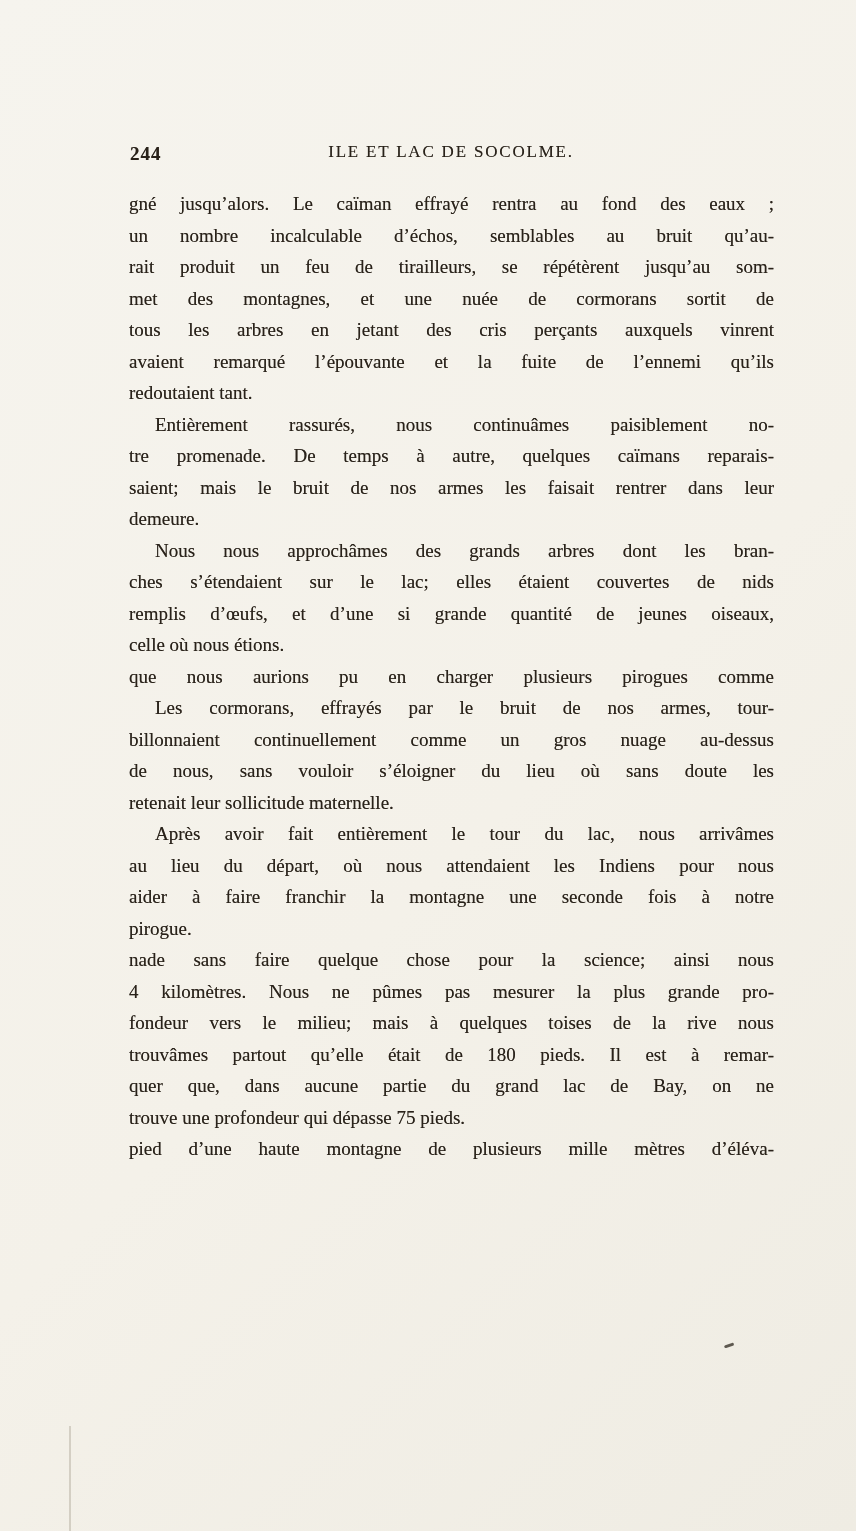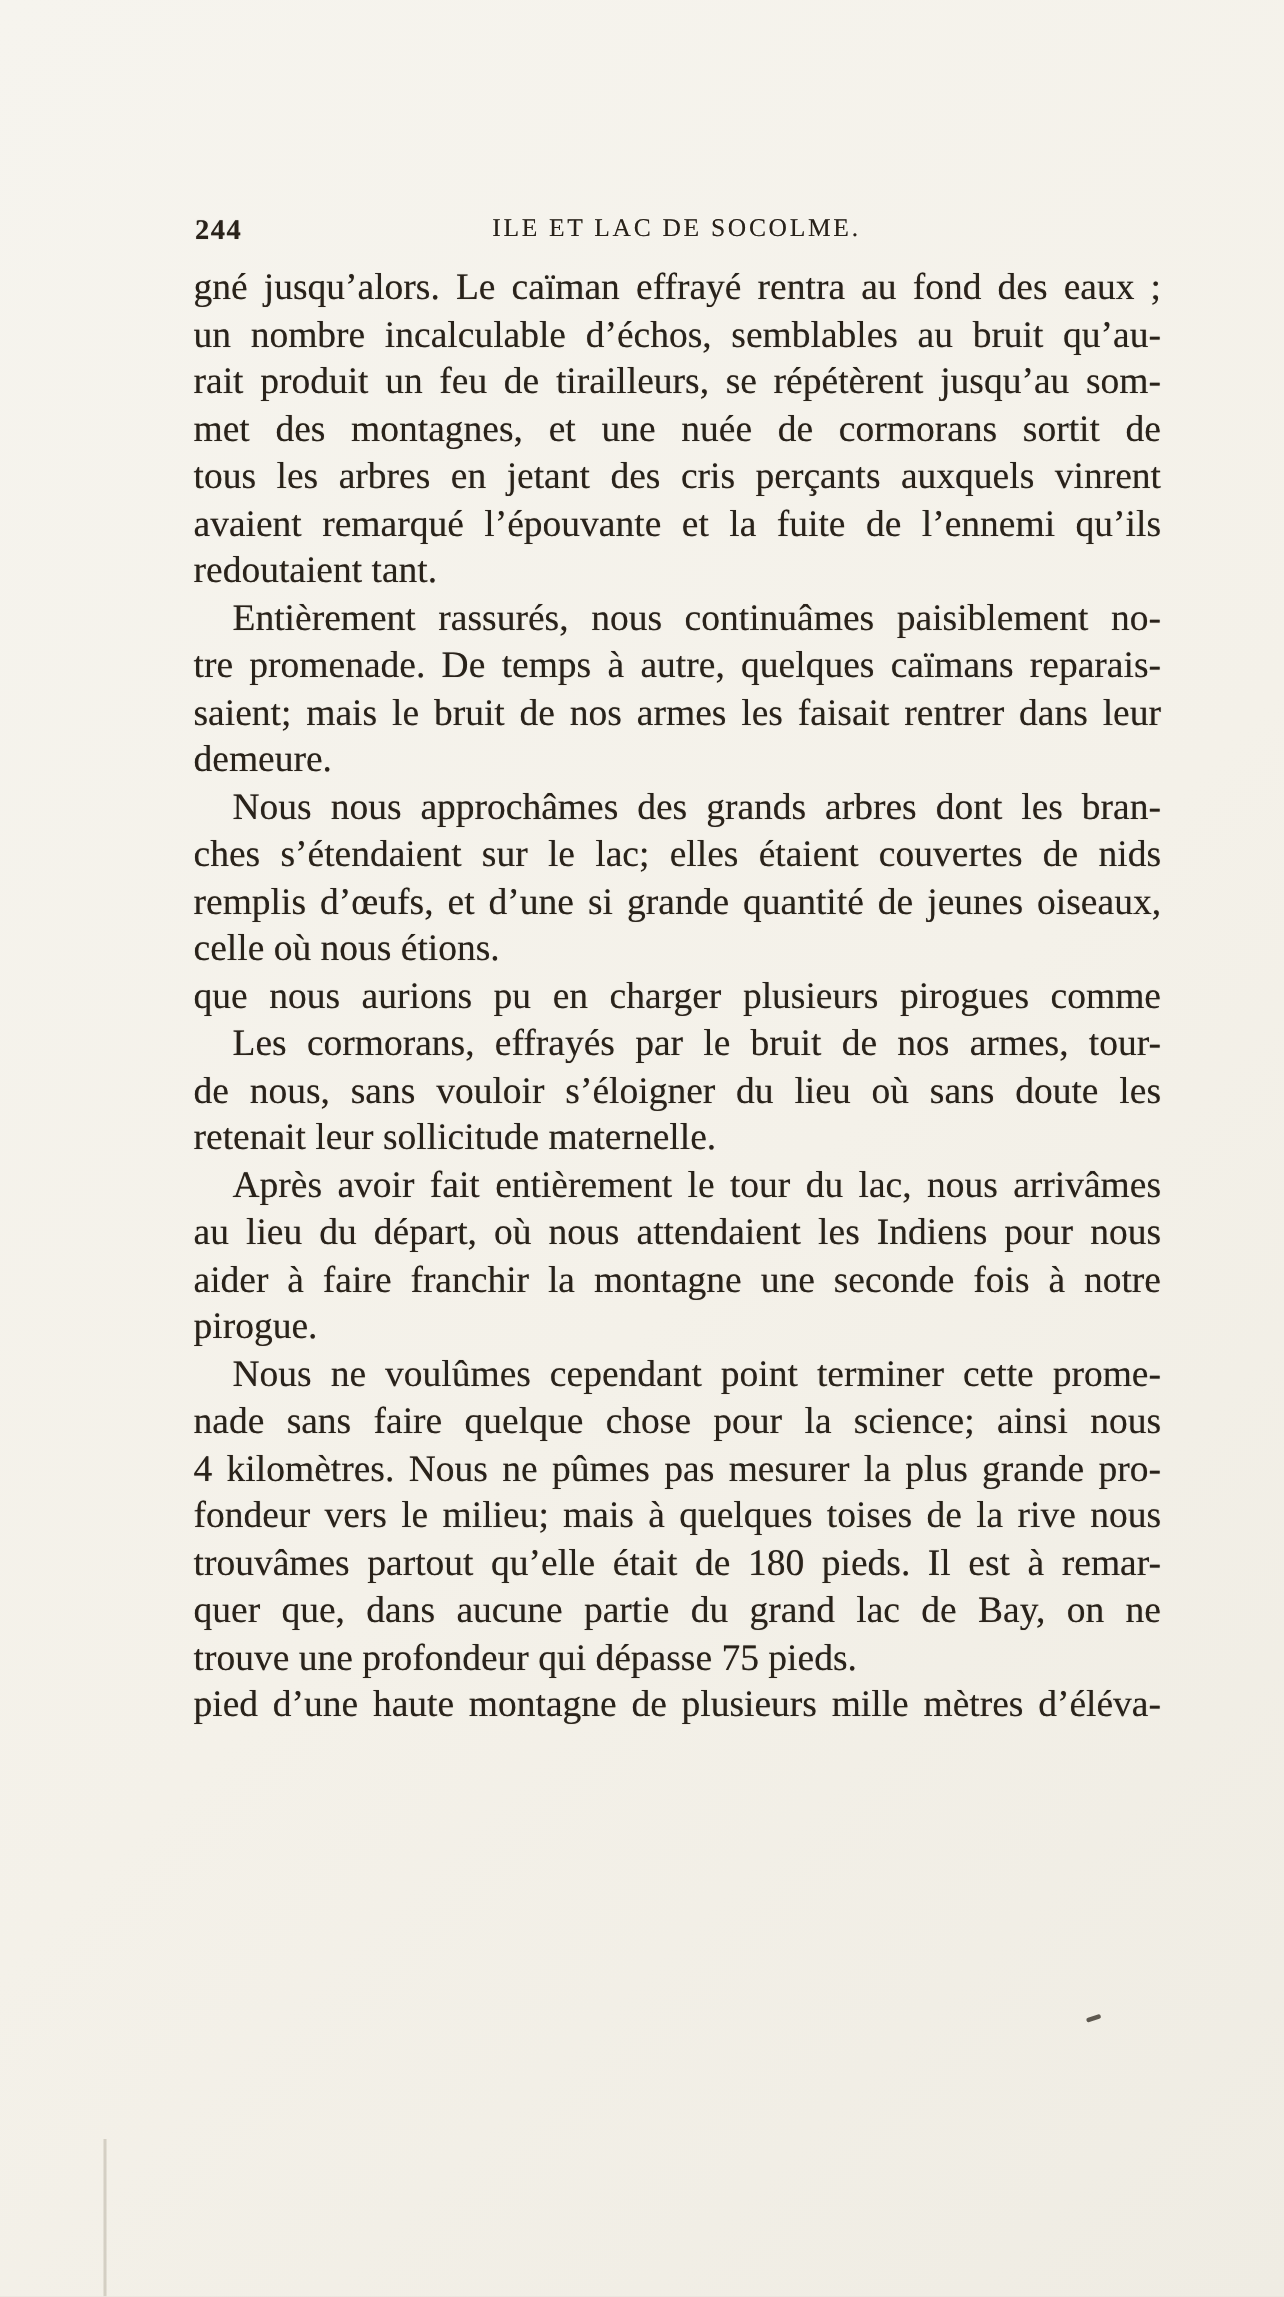--- a/index.html
+++ b/index.html
@@ -45,9 +45,9 @@
   .text-body {
     position: absolute;
     left: 129px;
-    top: 176px;
+    top: 188px;
     width: 645px;
-    font-size: 25px;
+    font-size: 19px;
     line-height: 31.5px;
     text-shadow: 0 0 .5px rgba(41,34,26,.55);
   }

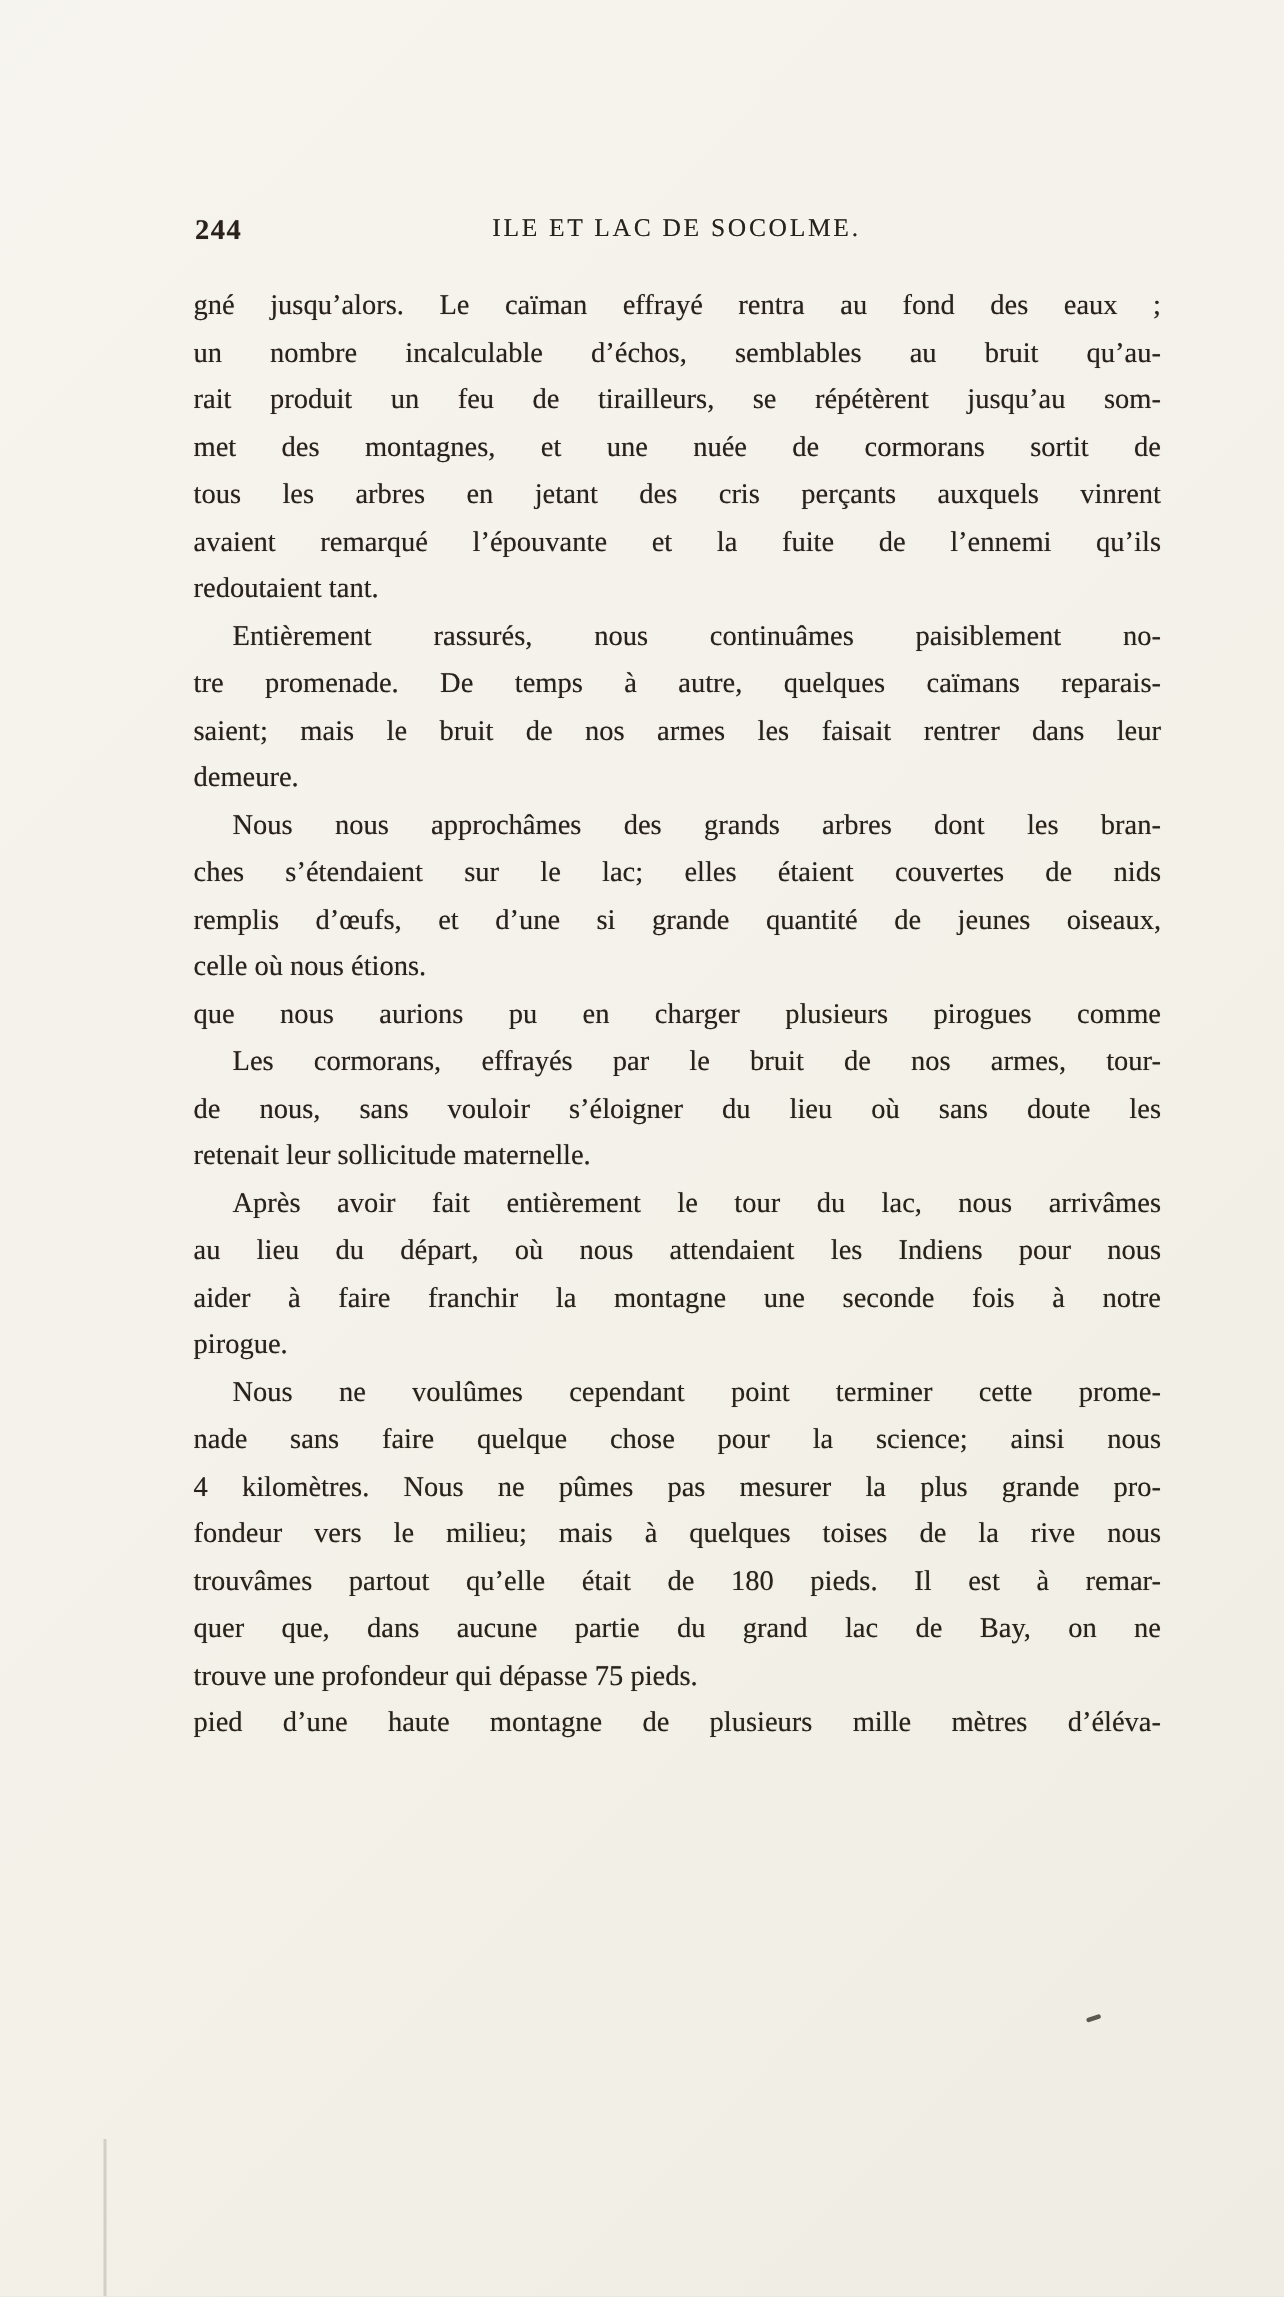--- a/index.html
+++ b/index.html
@@ -110,6 +110,7 @@
       <div class="line para-end"><span>celle où nous étions.</span></div>
       <div class="line"><span>que nous aurions pu en charger plusieurs pirogues comme</span></div>
       <div class="line indent"><span>Les cormorans, effrayés par le bruit de nos armes, tour-</span></div>
+      <div class="line"><span>billonnaient continuellement comme un gros nuage au-dessus</span></div>
       <div class="line"><span>de nous, sans vouloir s’éloigner du lieu où sans doute les</span></div>
       <div class="line para-end"><span>retenait leur sollicitude maternelle.</span></div>
       <div class="line indent"><span>Après avoir fait entièrement le tour du lac, nous arrivâmes</span></div>

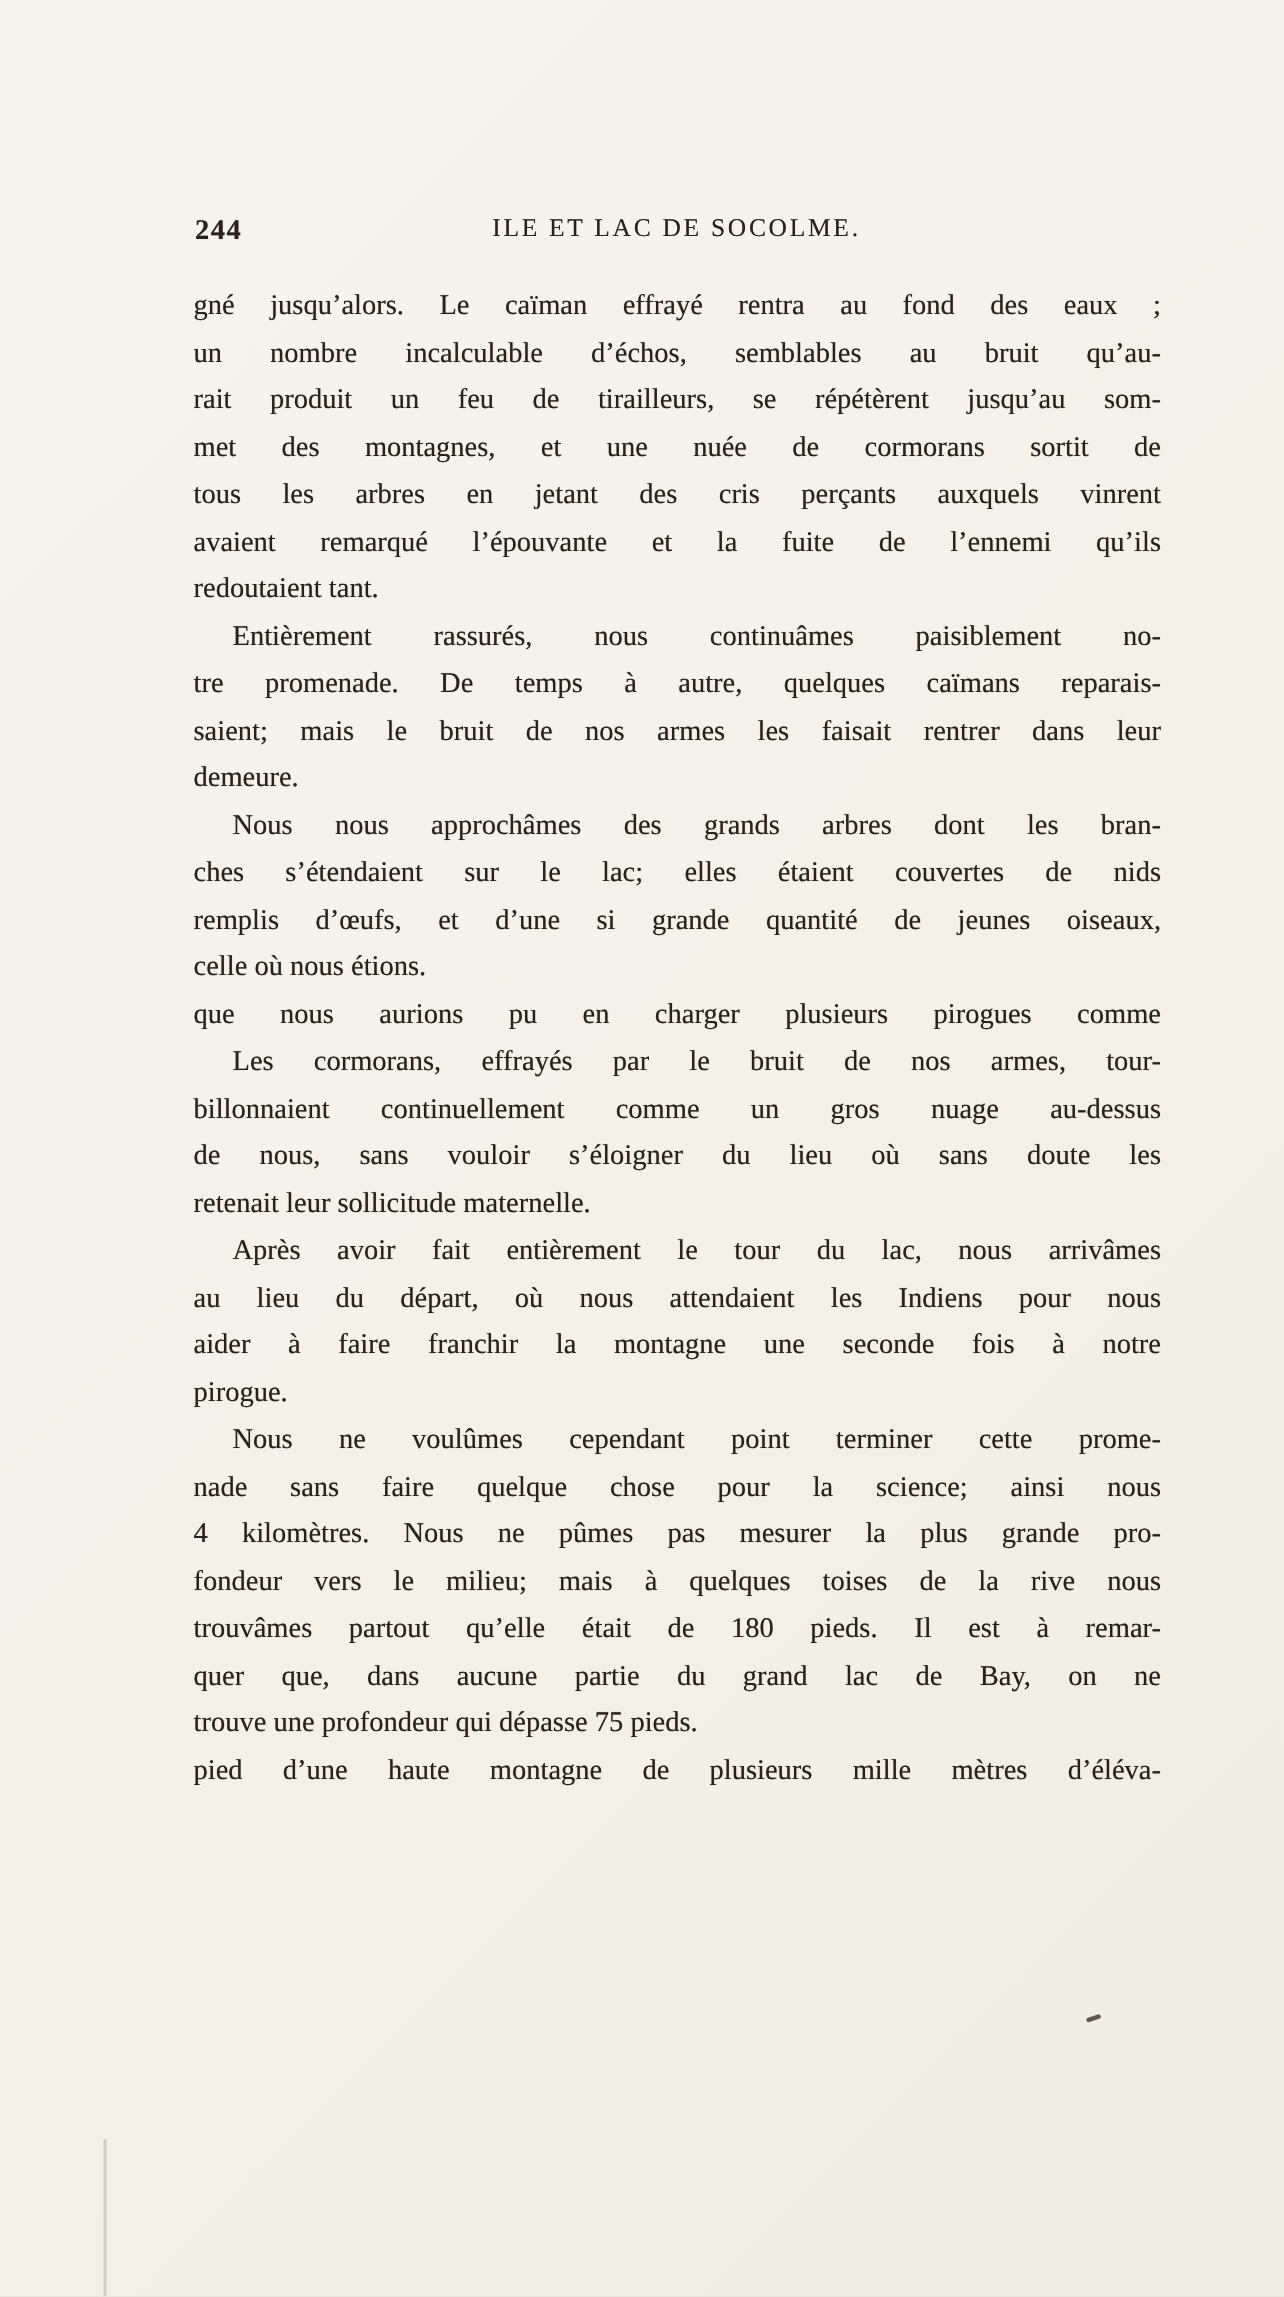--- a/index.html
+++ b/index.html
@@ -117,7 +117,6 @@
       <div class="line"><span>au lieu du départ, où nous attendaient les Indiens pour nous</span></div>
       <div class="line"><span>aider à faire franchir la montagne une seconde fois à notre</span></div>
       <div class="line para-end"><span>pirogue.</span></div>
-      <div class="line indent"><span>Nous ne voulûmes cependant point terminer cette prome-</span></div>
       <div class="line"><span>nade sans faire quelque chose pour la science; ainsi nous</span></div>
       <div class="line"><span>4 kilomètres. Nous ne pûmes pas mesurer la plus grande pro-</span></div>
       <div class="line"><span>fondeur vers le milieu; mais à quelques toises de la rive nous</span></div>

